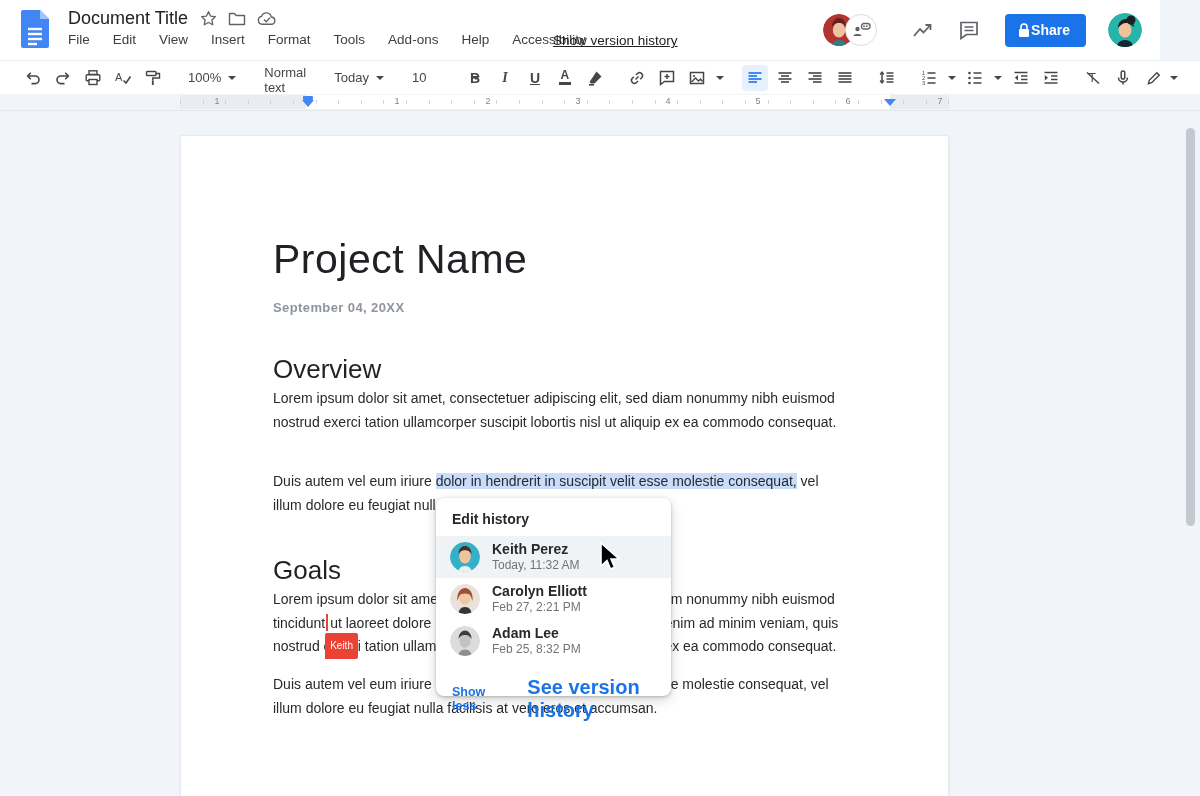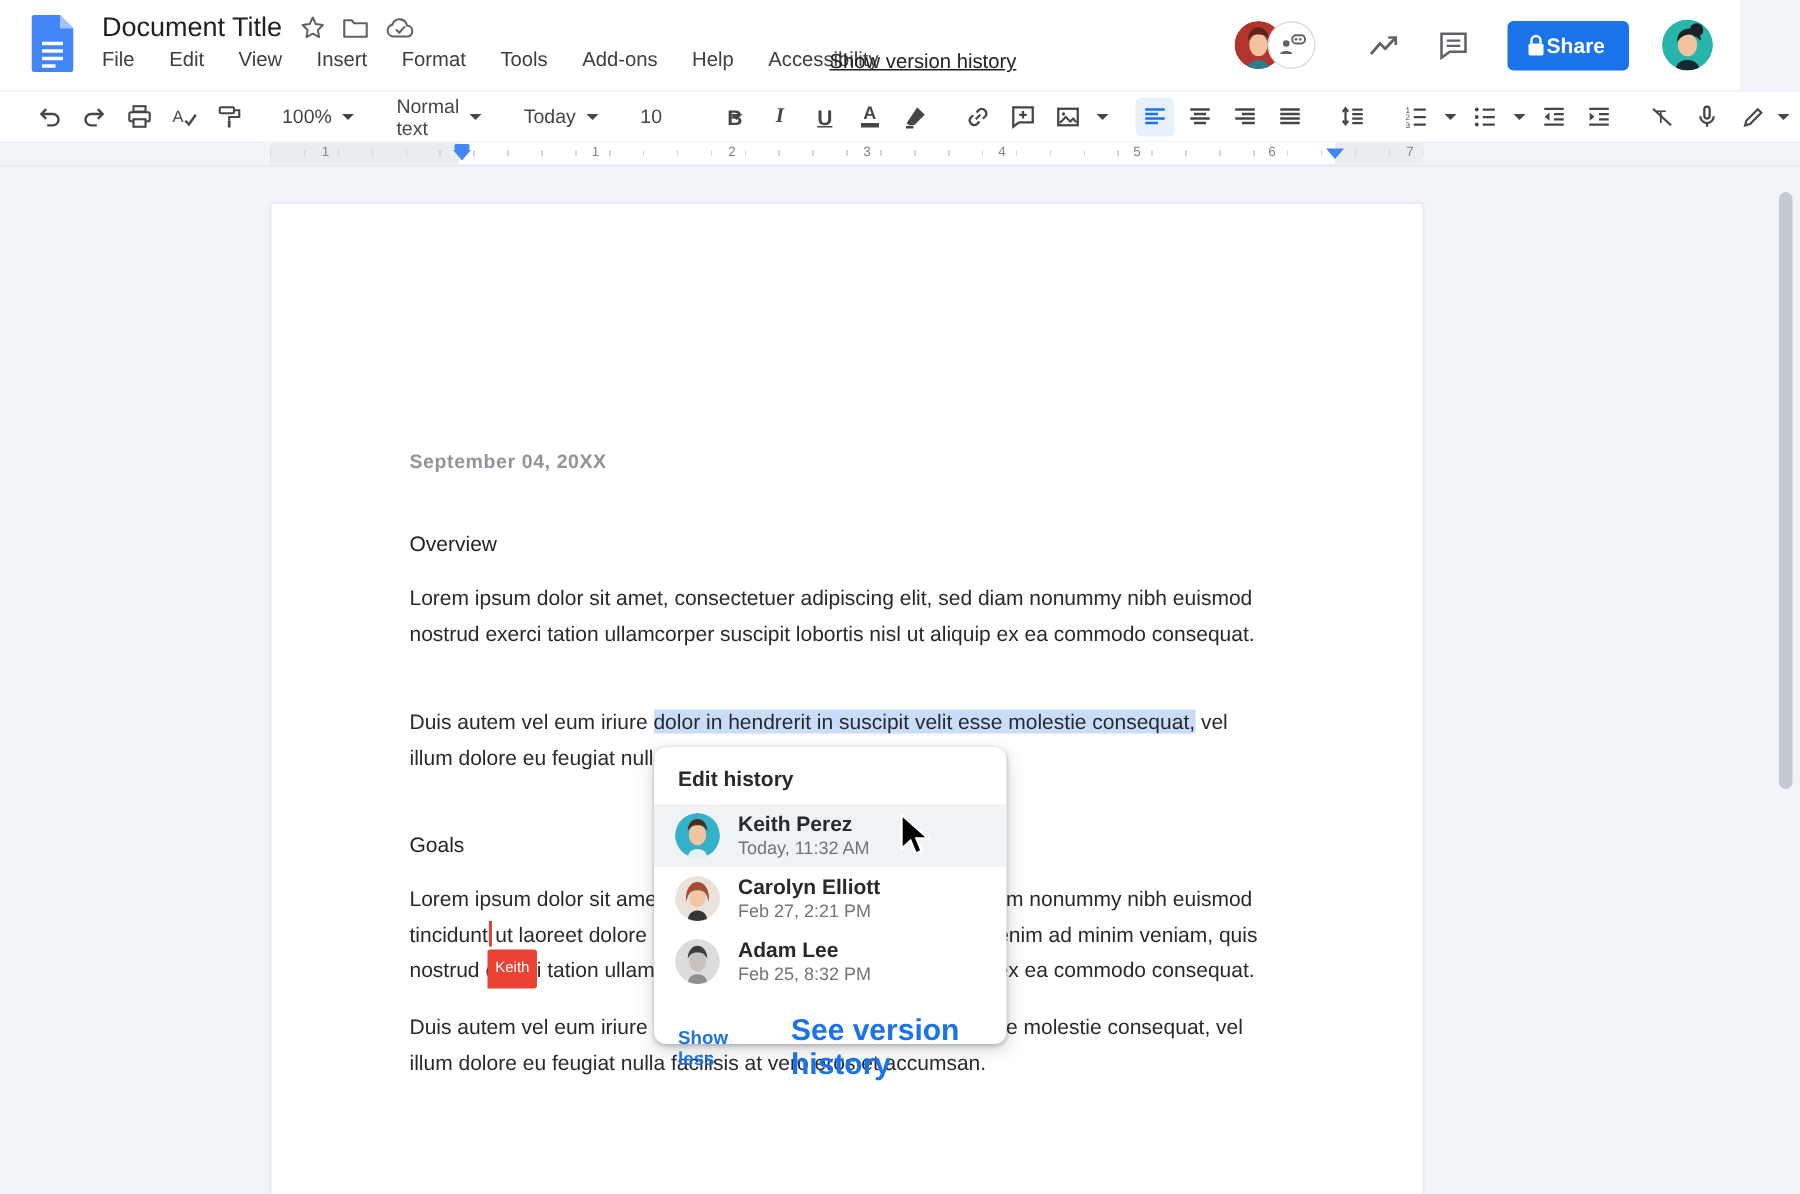--- a/index.html
+++ b/index.html
@@ -34,7 +34,7 @@
   .tdiv { width:1px; height:20px; background:#dadce0; margin:0 6px; }
   .tchip { display:flex; align-items:center; gap:7px; padding:0 6px; height:26px; border-radius:4px; color:#444746; font-size:13px; margin:0 2px; }
   .caret-down { width:0; height:0; border-left:4px solid transparent; border-right:4px solid transparent; border-top:4px solid #444746; display:inline-block; }
-  .chip-wide { width:92px; justify-content:flex-start; }
+  .chip-wide { width:92px; justify-content:flex-start;flex-direction:column; }
   .chip-font { width:88px; justify-content:space-between; }
   .chip-size { width:40px; justify-content:space-between;gap:46px; }
   .ltr-btn { font-size:14px; font-weight:bold; width:24px; }

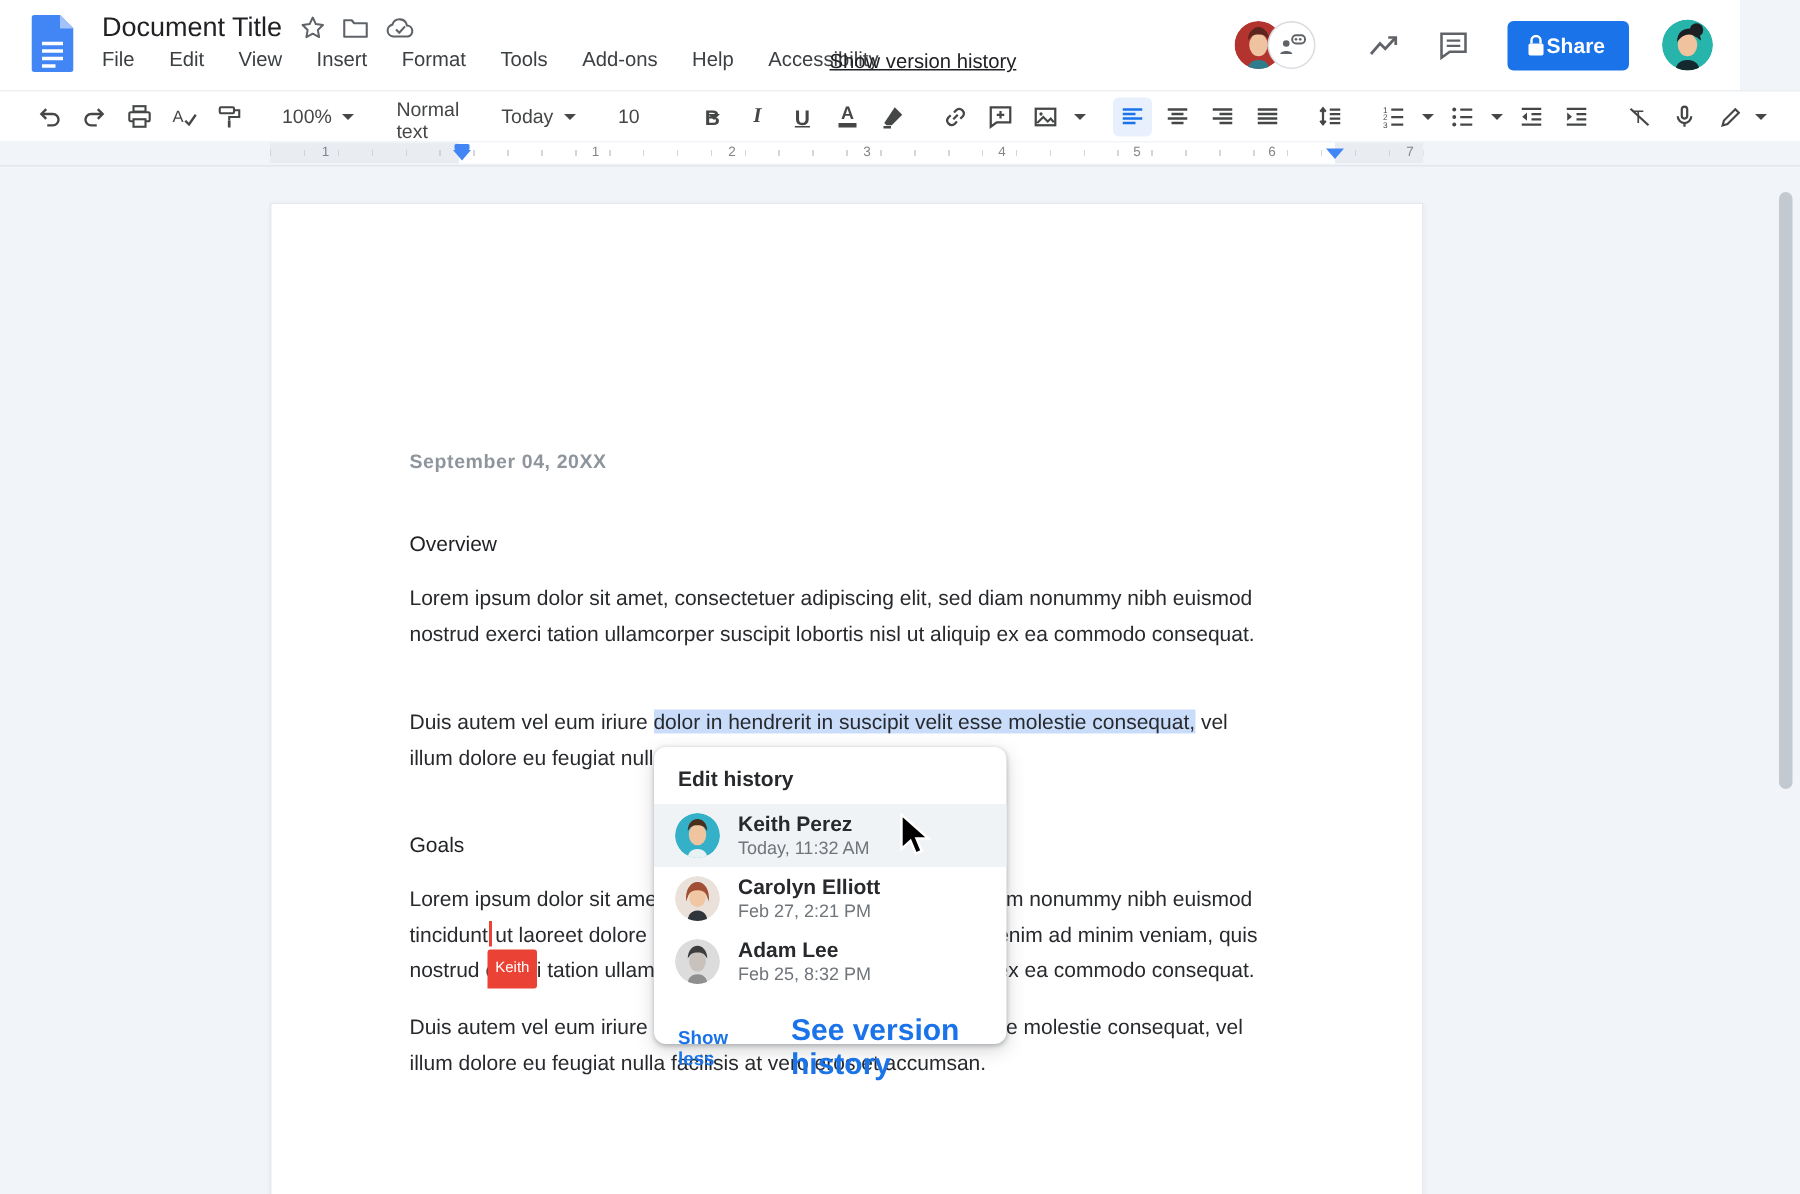--- a/index.html
+++ b/index.html
@@ -422,6 +422,7 @@
   </div>
 
   <div class="page">
+    <div class="page-title">Project Name</div>
     <div class="page-date">September 04, 20XX</div>
 
     <div class="sec-heading" style="left:92px; top:218px;">Overview</div>

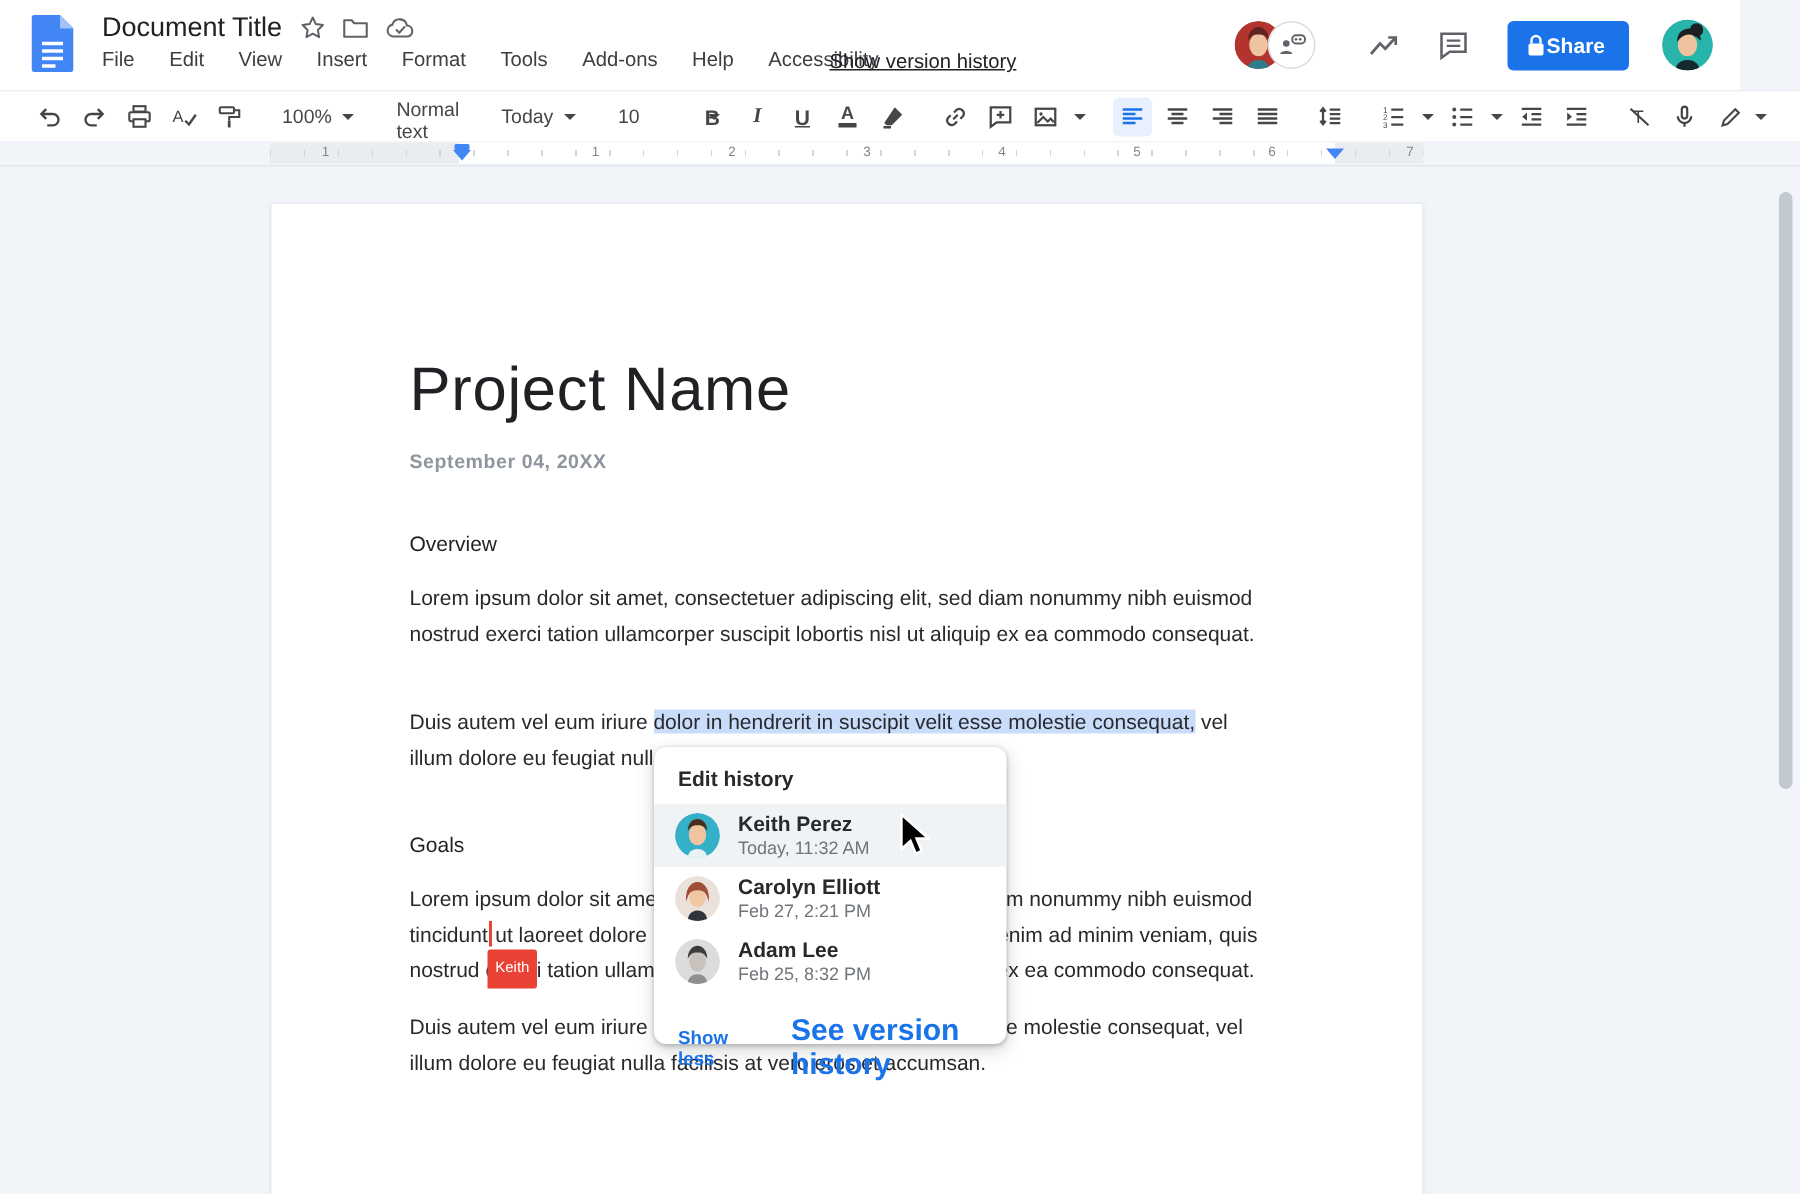--- a/index.html
+++ b/index.html
@@ -59,7 +59,7 @@
   .page { position:absolute; left:180px; top:135px; width:769px; height:700px; background:#fff; border:1px solid #e6e9ee; box-shadow:0 1px 3px rgba(0,0,0,.06); }
   .page-title { position:absolute; left:92px; top:100px; font-size:41px; letter-spacing:.5px; color:#1f2124; }
   .page-date { position:absolute; left:92px; top:164px; font-size:13px; font-weight:bold; letter-spacing:.4px; color:#8e959d; }
-  .sec-heading { position:absolute; font-size:14px; color:#1f2124; }
+  .sec-heading { position:absolute; font-size:26px; color:#1f2124; }
   .para { position:absolute; left:92px; font-size:14px; line-height:23.5px; color:#27292c; white-space:nowrap; }
   .selected-text { background:#c9ddfb; }
 

